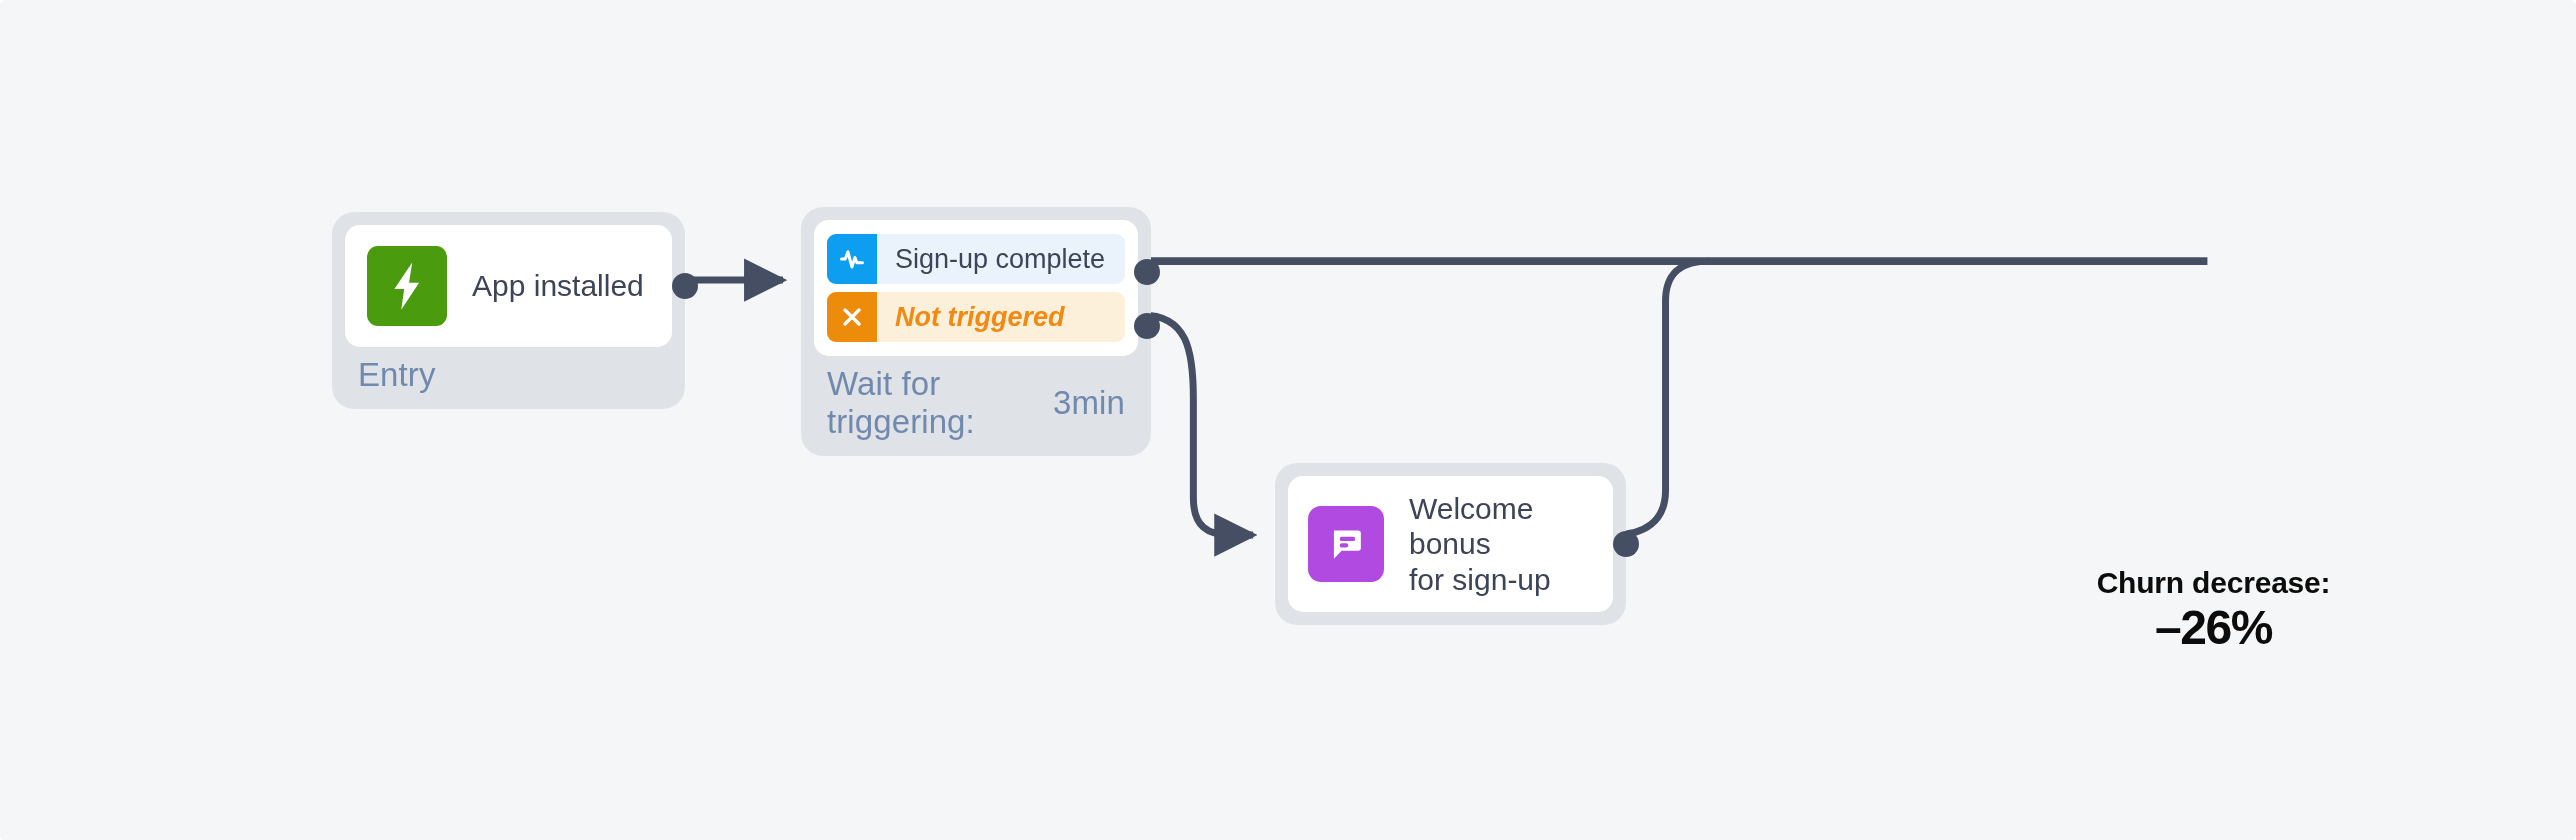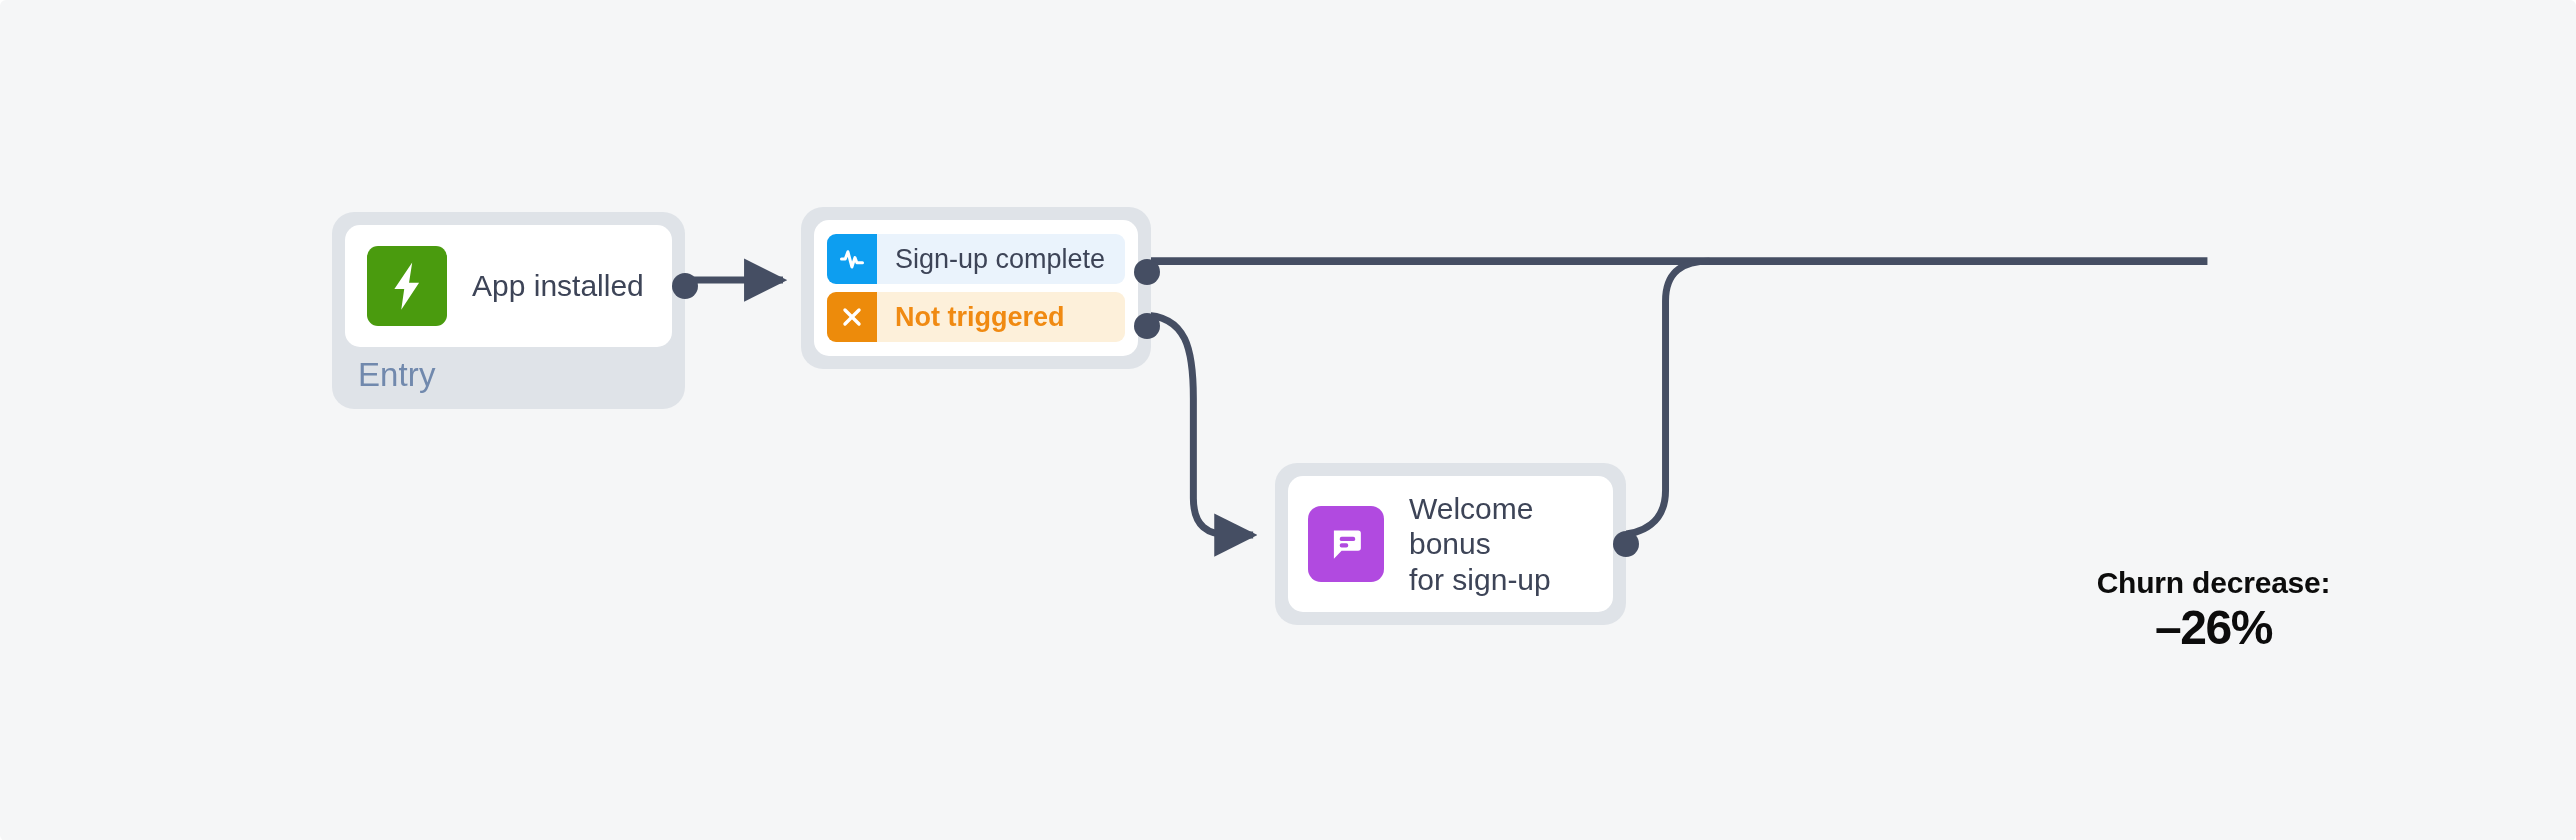--- a/index.html
+++ b/index.html
@@ -103,7 +103,7 @@
     overflow: hidden;
     height: 50px;
   }
-  .branch-row + .branch-row { margin-top: 8px; }
+  .branch-row + .branch-row { margin-top: 8px; font-style: italic; }
   .row-signup  { background: #eaf3fc; }
   .row-nottrig { background: #fdf0da; }
   .branch-icon {

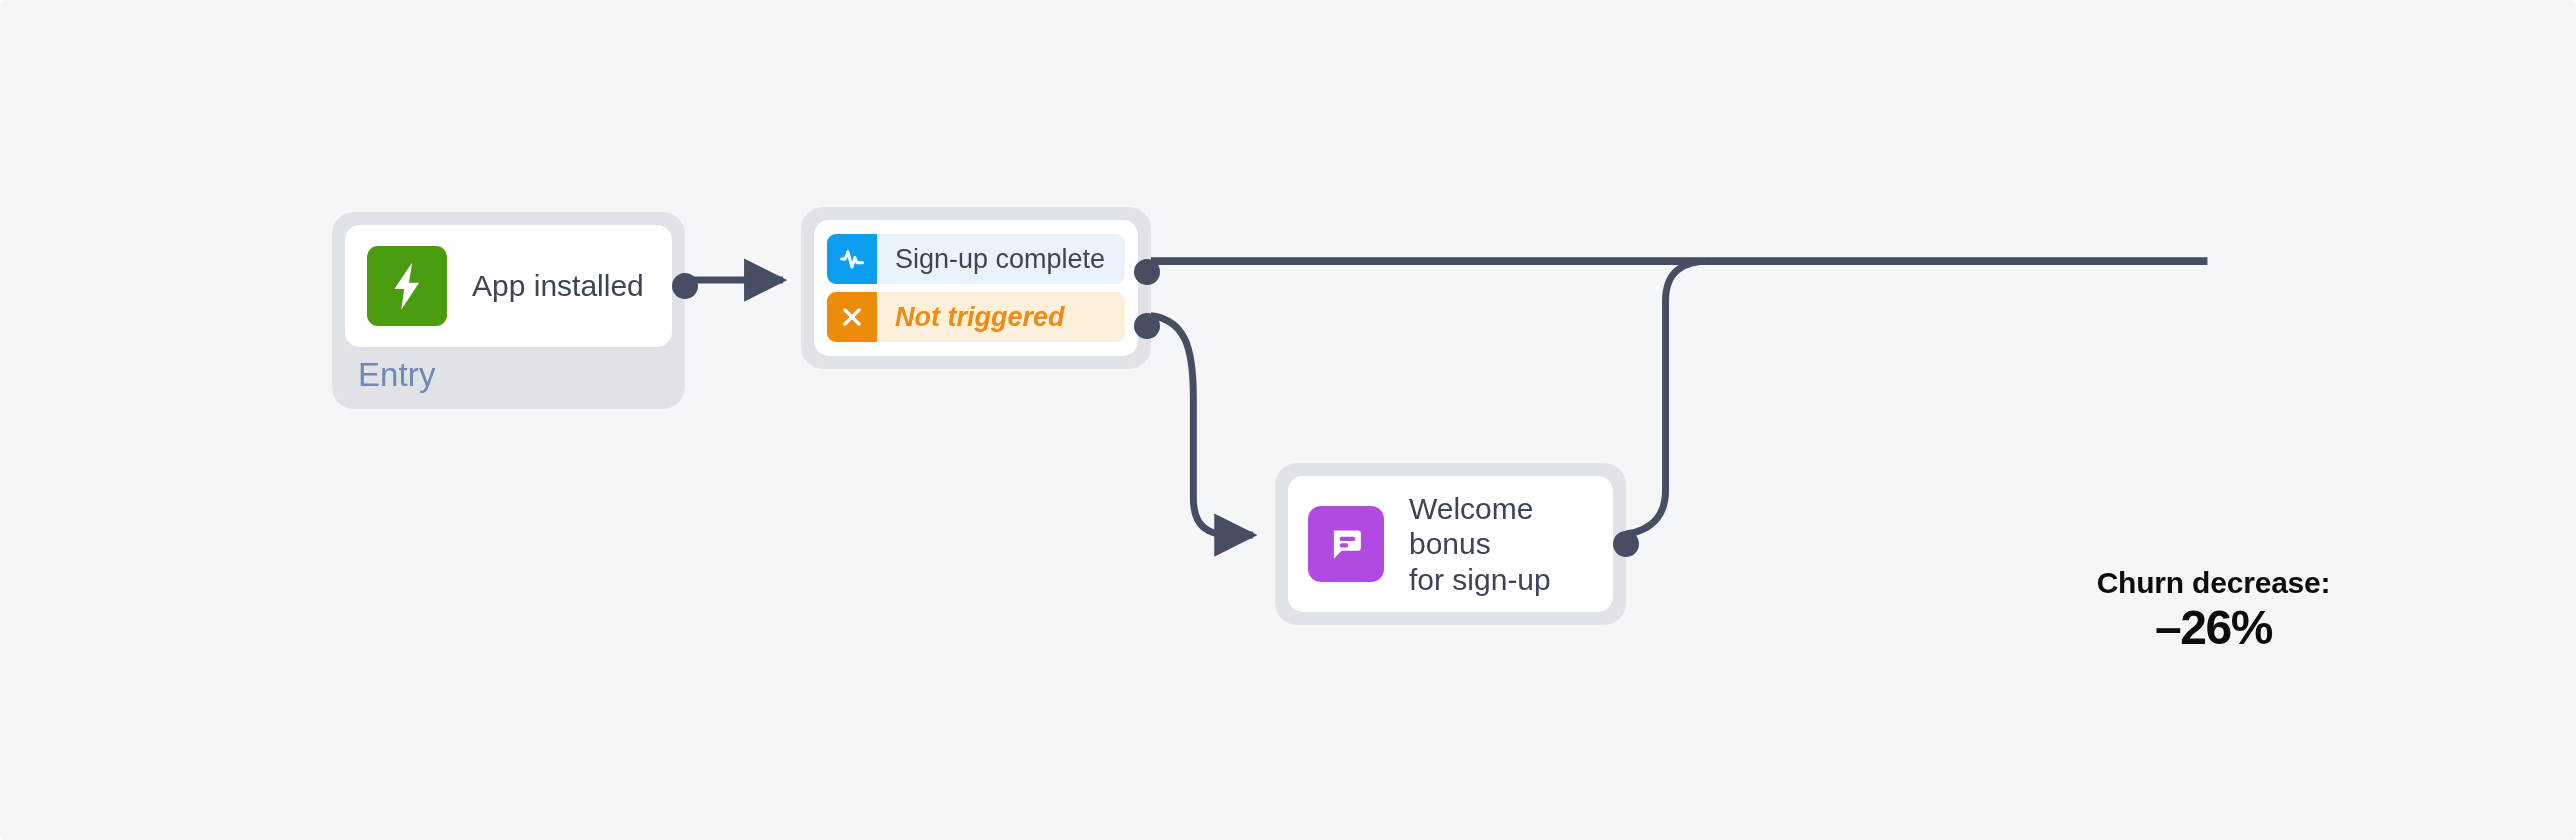--- a/index.html
+++ b/index.html
@@ -233,6 +233,10 @@
       <div class="port" style="right:-22px; top:93px;"></div>
     </div>
 
+    <div class="node-footer">
+      <span>Wait for triggering:</span>
+      <span>3min</span>
+    </div>
   </div>
 
   <div class="node" id="node-welcome">

